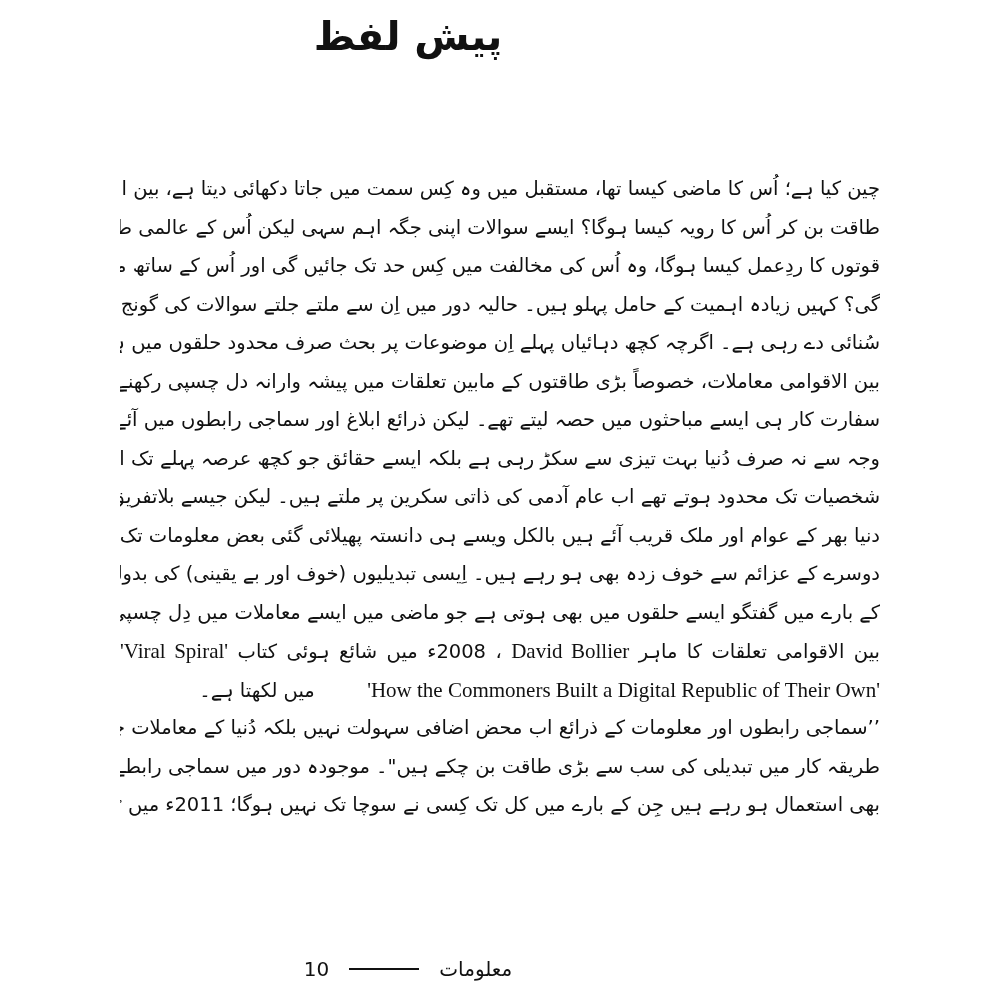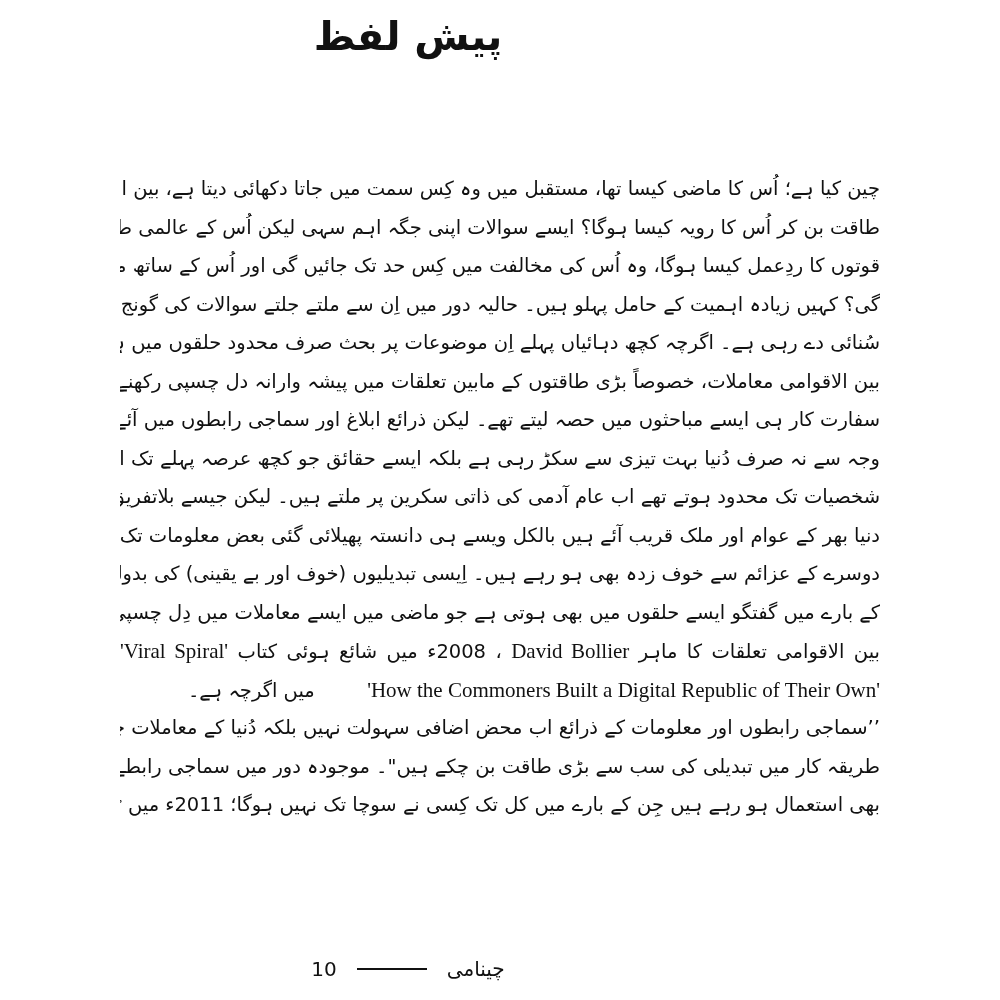--- a/index.html
+++ b/index.html
@@ -107,7 +107,7 @@
     <div class="line" style="text-align-last: start;">
       <span class="en">'How the Commoners Built a Digital Republic of Their Own'</span>
       <span style="display:inline-block; width:40px;"></span>
-      <span>میں اگرچہ ہے۔</span>
+      <span>میں لکھتا ہے۔</span>
     </div>
 
     <div class="line">’’سماجی رابطوں اور معلومات کے ذرائع اب محض اضافی سہولت نہیں بلکہ دُنیا کے معاملات چلائے جانے کے انداز اور</div>

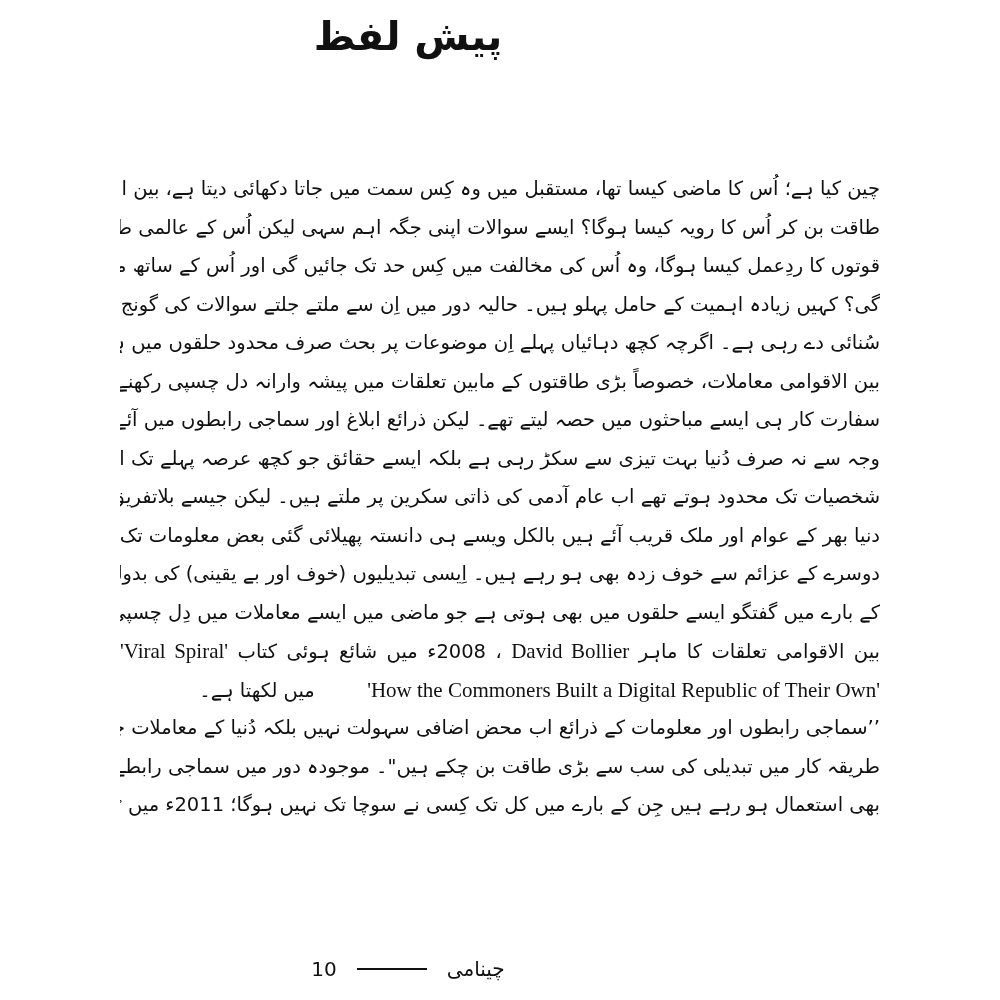--- a/index.html
+++ b/index.html
@@ -116,7 +116,7 @@
   </div>
 
   <div class="footer">
-    <span>چینامی</span>
+    <span>معلومات</span>
     <span class="rule"></span>
     <span>10</span>
   </div>

